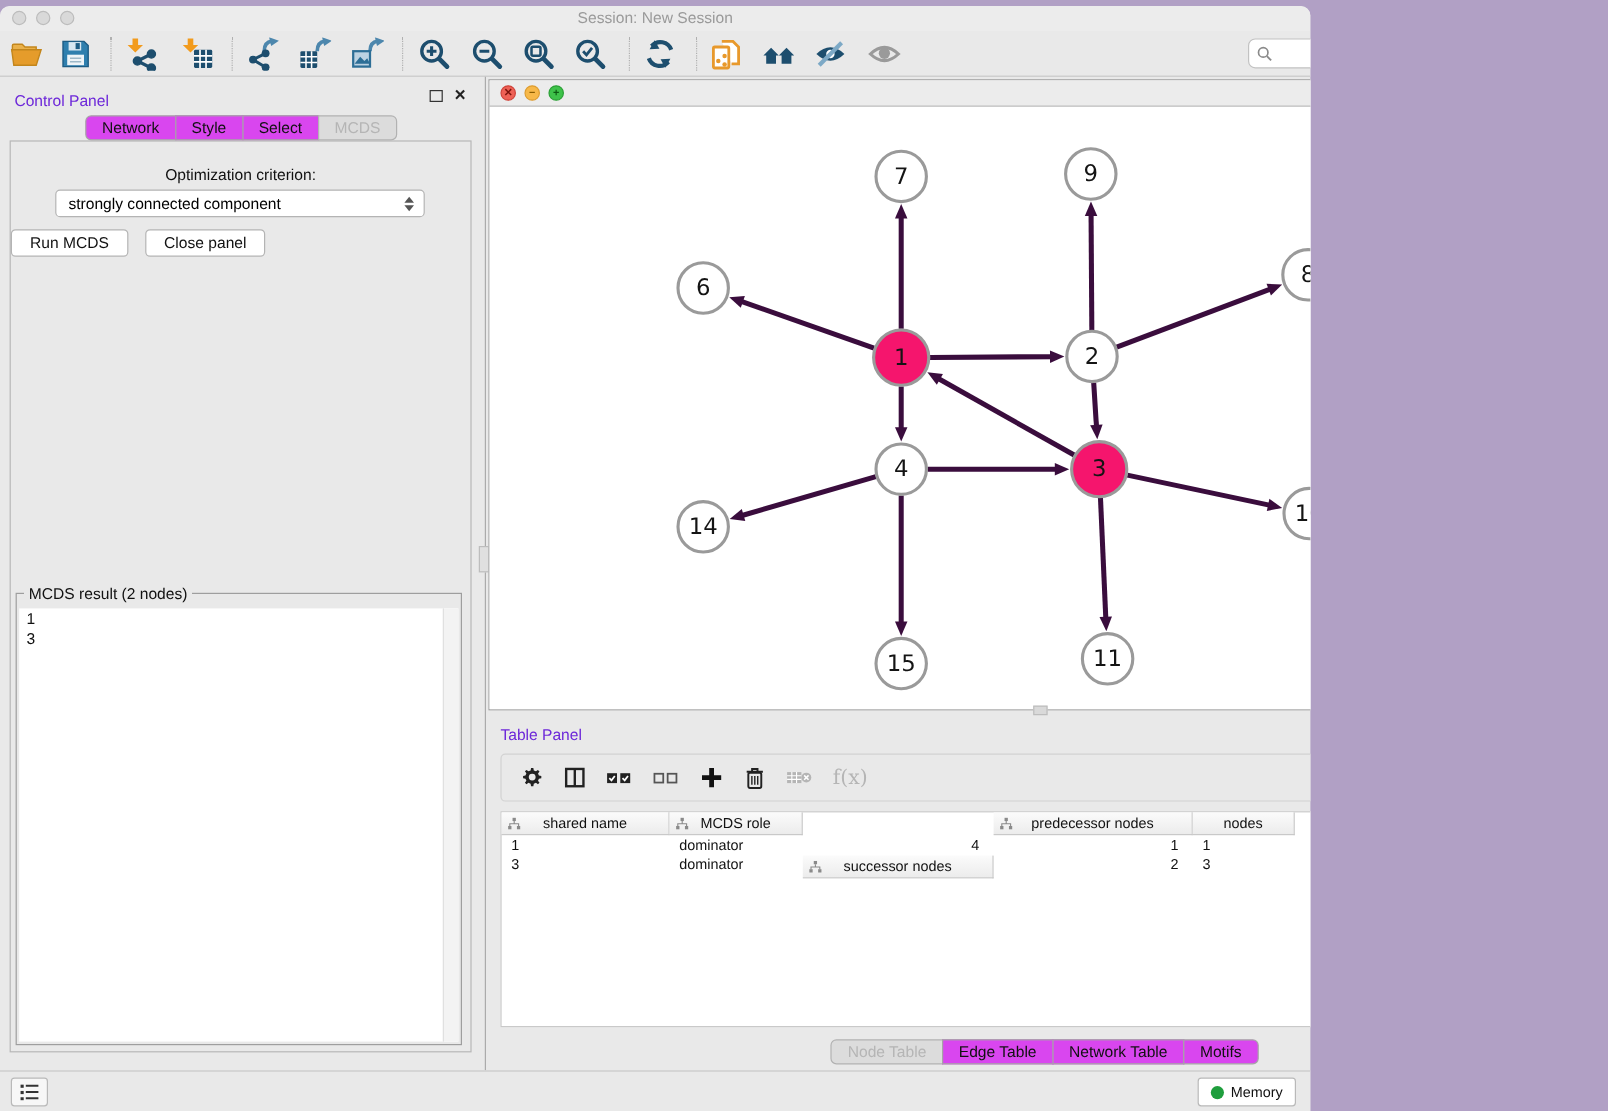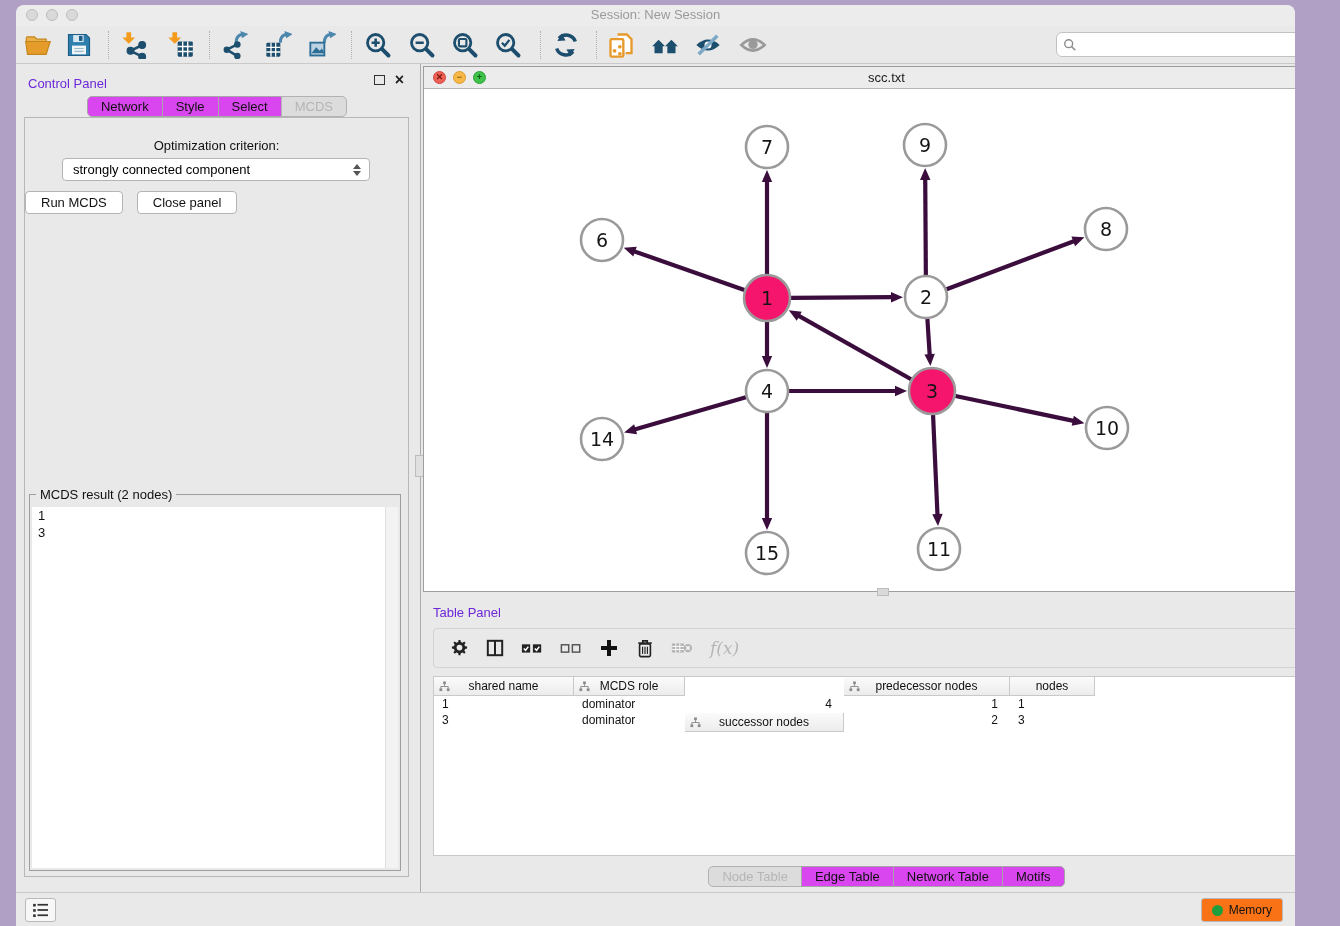--- a/index.html
+++ b/index.html
@@ -5,7 +5,7 @@
   * { margin:0; padding:0; box-sizing:border-box; }
   html,body { width:1340px; height:926px; overflow:hidden; }
   body { font-family:"Liberation Sans", sans-serif; background:#b1a0c5; position:relative; }
-  #app { position:absolute; left:16px; top:5px; width:1279px; height:921px; background:#e9e9e9; border-radius:8px 8px 0 0; overflow:hidden; }
+  #app { position:absolute; left:0; top:5px; width:1092px; height:921px; background:#e9e9e9; border-radius:8px 8px 0 0; overflow:hidden; }
 
   
   #titlebar { position:absolute; left:0; top:0; width:100%; height:21px; background:#ececec; border-radius:8px 8px 0 0; }

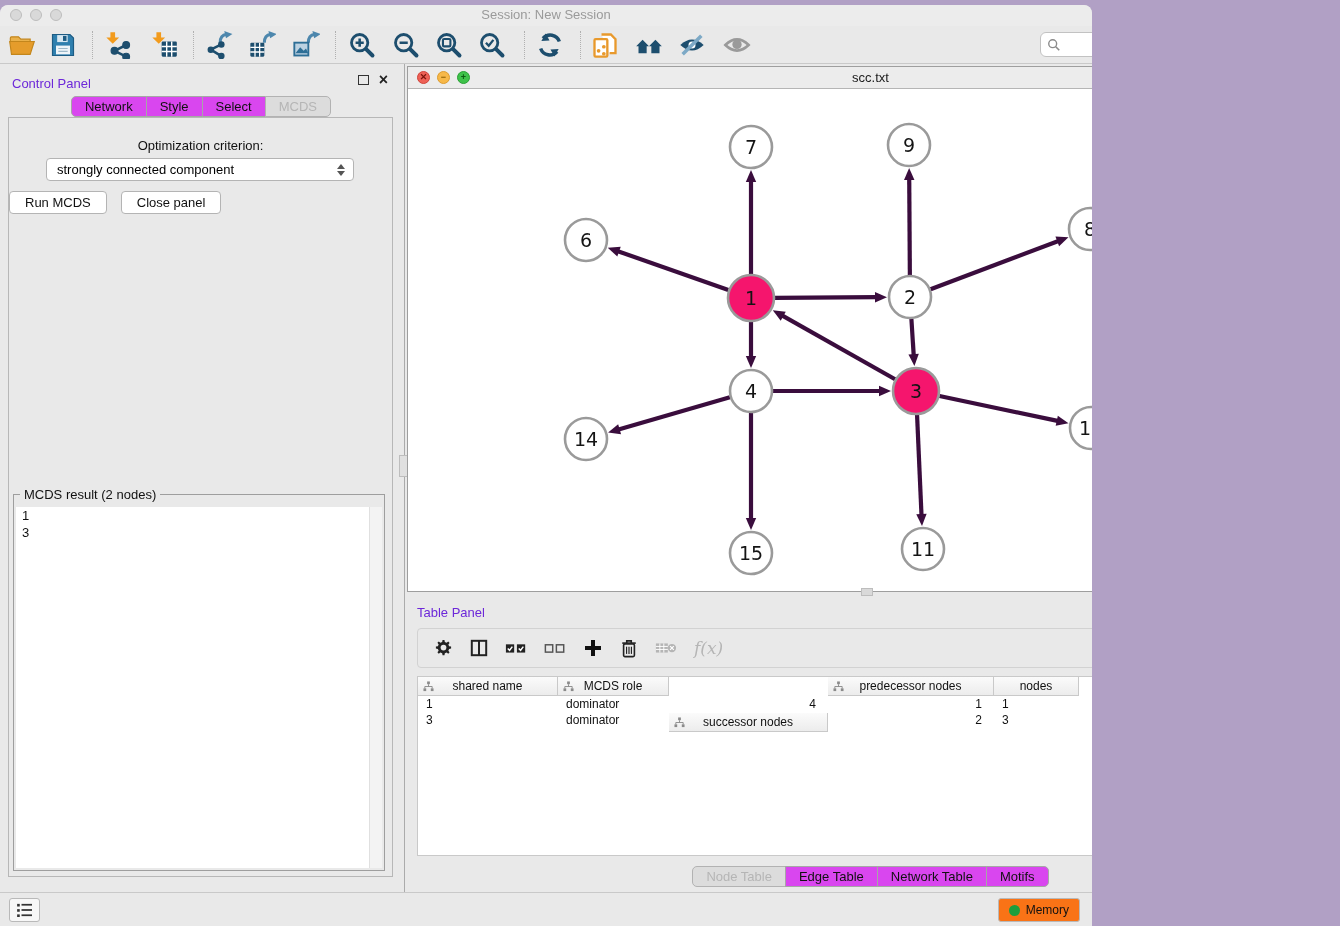--- a/index.html
+++ b/index.html
@@ -308,7 +308,6 @@
         <span class="tl yellow">−</span>
         <span class="tl green">+</span>
       </div>
-      <div id="net-title">scc.txt</div>
     </div>
     <svg id="net-canvas" viewBox="0 0 925 502">
         <line x1="343" y1="185" x2="343" y2="91" stroke="#3a0d3d" stroke-width="4.2"></line>

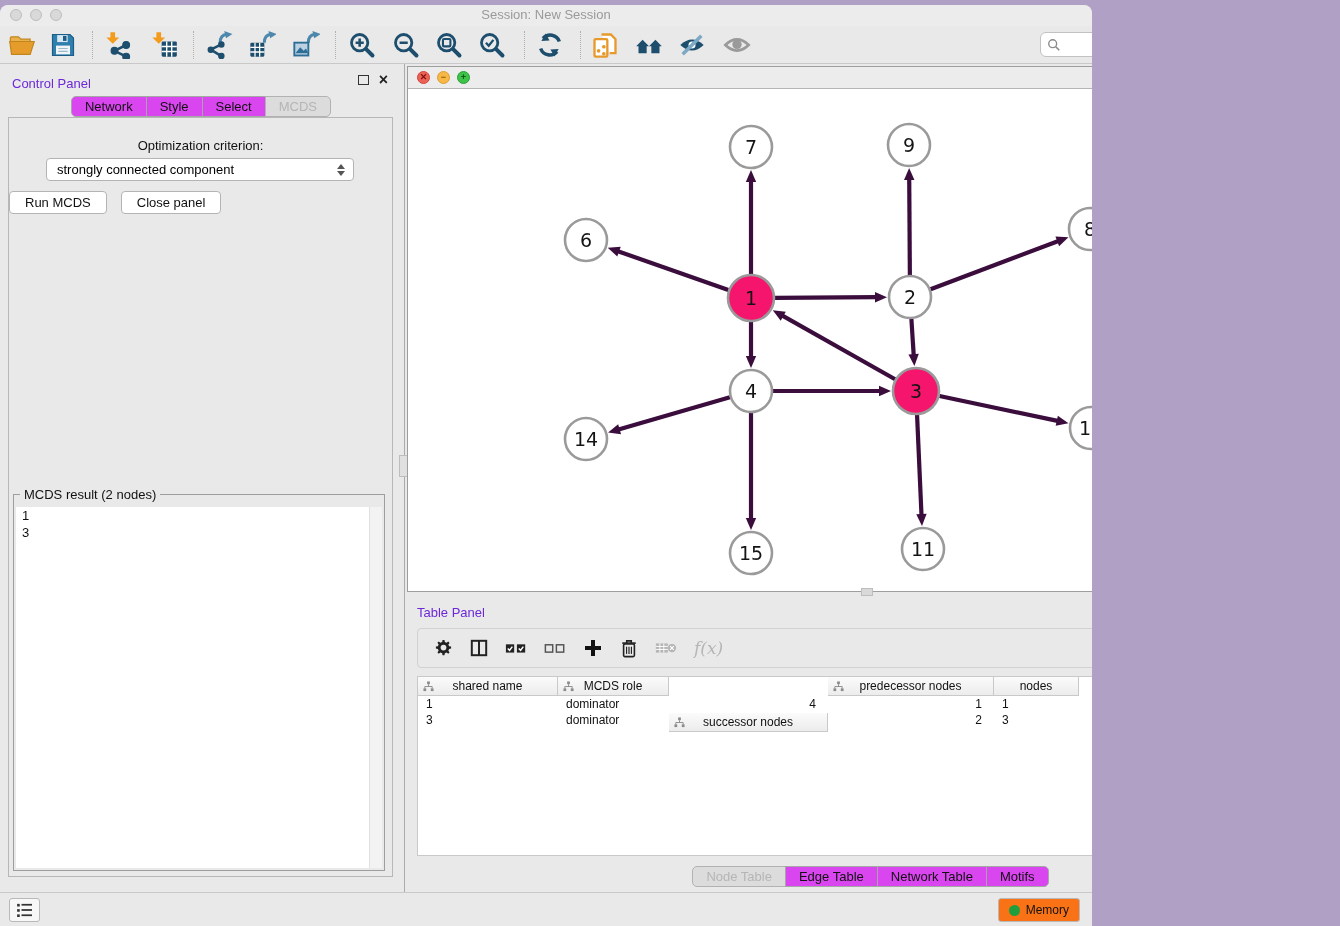--- a/index.html
+++ b/index.html
@@ -71,7 +71,7 @@
   #tp-btns { right:8px; top:7px; }
   #tp-toolbar { position:absolute; left:10px; top:30px; width:908px; height:40px; background:#e9e9e9; border:1px solid #d2d2d2; border-radius:4px; display:flex; align-items:center; gap:17px; padding-left:16px; }
   .tbicon { display:flex; align-items:center; justify-content:center; height:26px; }
-  .fx { font-family:"DejaVu Serif", serif; font-style:italic; font-size:17px; color:#b5b5b5; }
+  .fx { font-family:"DejaVu Serif", serif; font-size:17px; color:#b5b5b5; }
   #dtable { position:absolute; left:10px; top:78px; width:908px; height:180px; background:#fff; border:1px solid #c9c9c9; }
   #thead { display:flex; height:19px; }
   .th { position:relative; height:19px; background:linear-gradient(#fbfbfb,#ececec); border-right:1px solid #c9c9c9; border-bottom:1px solid #c9c9c9; font-size:12px; color:#111; text-align:center; line-height:18px; }

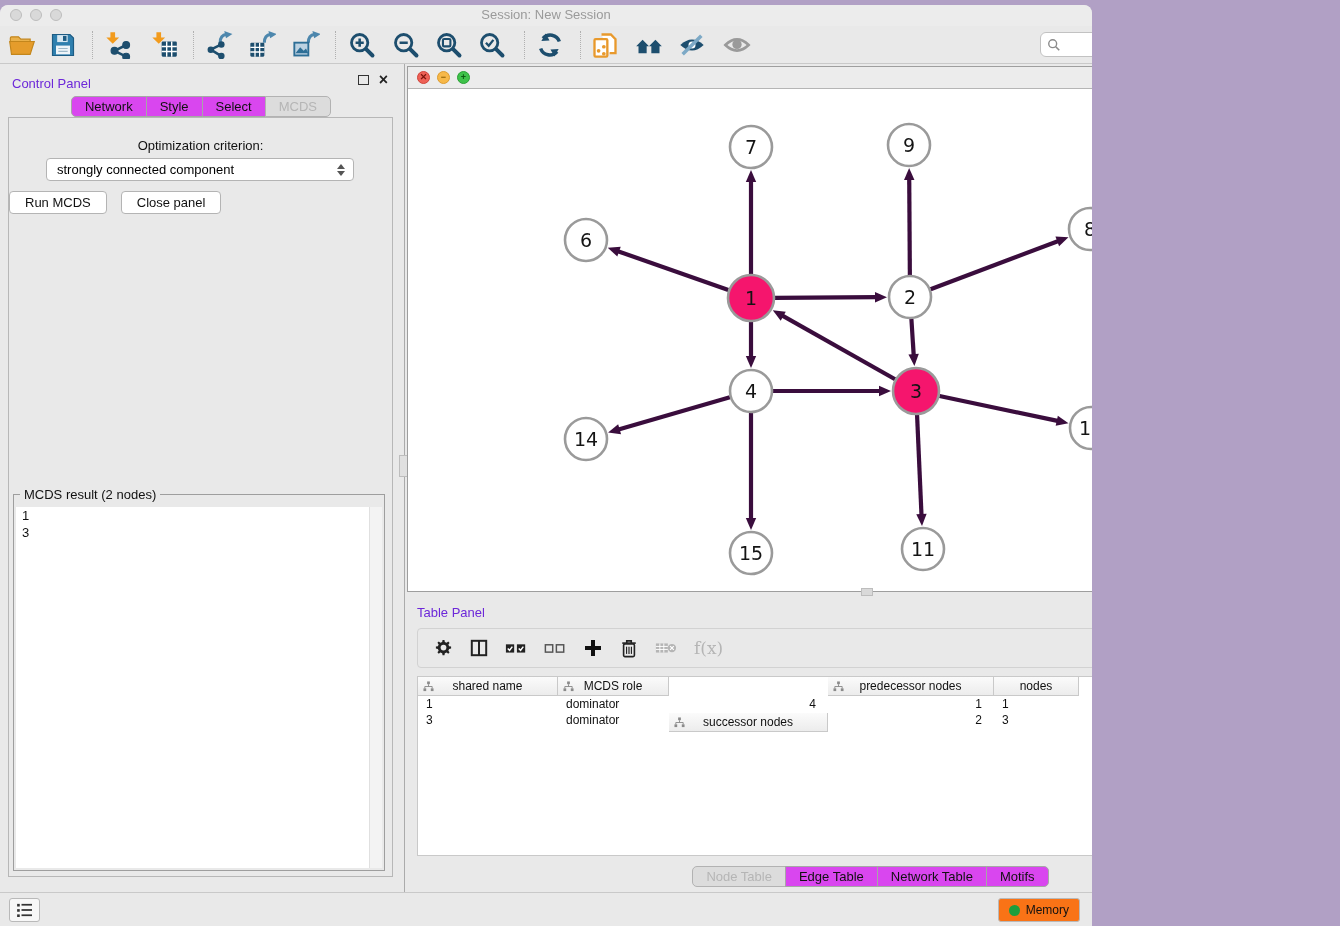--- a/index.html
+++ b/index.html
@@ -85,7 +85,7 @@
   
   #statusbar { position:absolute; left:0; top:887px; width:100%; height:34px; background:#e9e9e9; border-top:1px solid #c9c9c9; }
   #list-btn { position:absolute; left:9px; top:5px; width:31px; height:24px; background:#f7f7f7; border:1px solid #b9b9b9; border-radius:3px; display:flex; align-items:center; justify-content:center; }
-  #memory-btn { position:absolute; right:12px; top:5px; height:24px; background:#f97316; border:1px solid #b9b9b9; border-radius:3px; display:flex; align-items:center; gap:6px; padding:11px 10px; font-size:12px; color:#111; }
+  #memory-btn { position:absolute; right:12px; top:5px; height:24px; background:#ffffff; border:1px solid #b9b9b9; border-radius:3px; display:flex; align-items:center; gap:6px; padding:11px 10px; font-size:12px; color:#111; }
   #memory-dot { width:11px; height:11px; border-radius:50%; background:#1f9e3d; }
 </style>
 </head>

